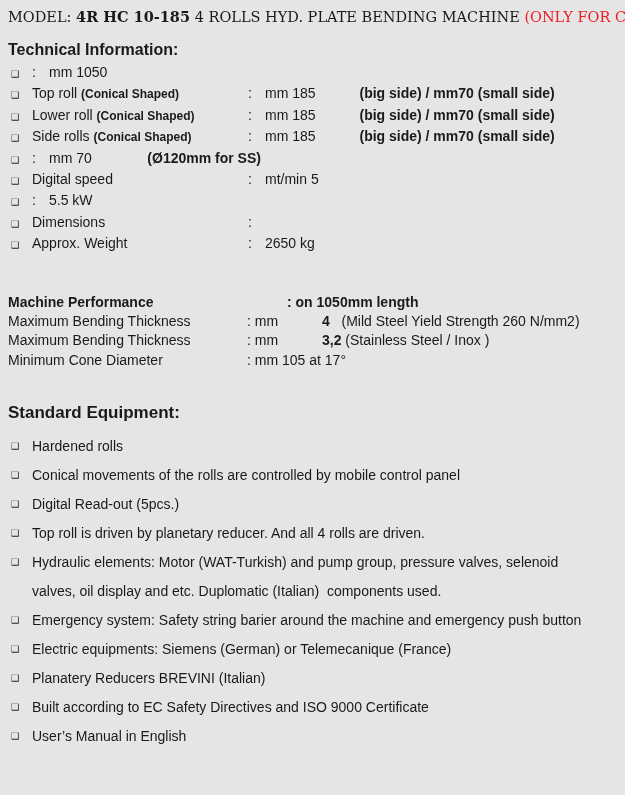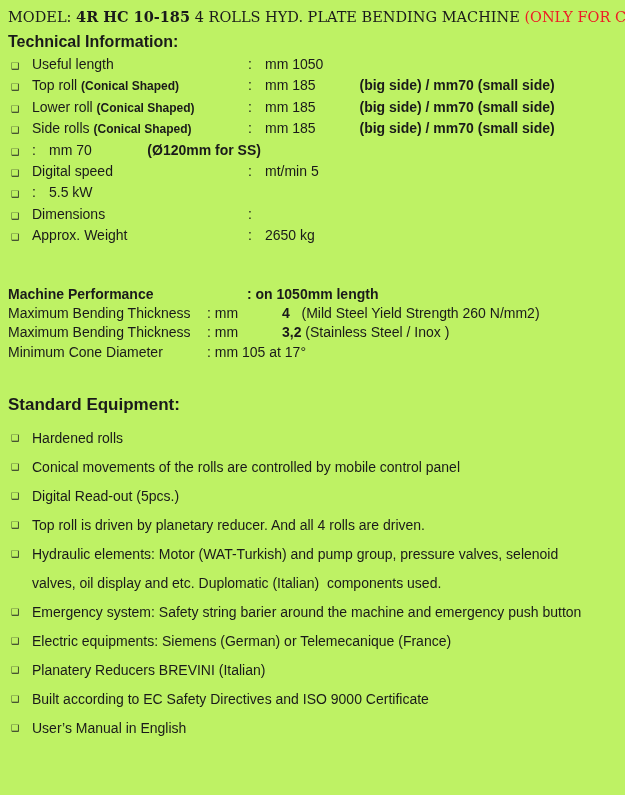--- a/index.html
+++ b/index.html
@@ -8,7 +8,7 @@
     width:625px; height:795px;
     box-sizing:border-box;
     padding:8px 0 0 8px;
-    background:#bef264;
+    background:#e5e5e5;
     color:#1a1a1a;
     font-family:"Liberation Sans", sans-serif;
     overflow:hidden;

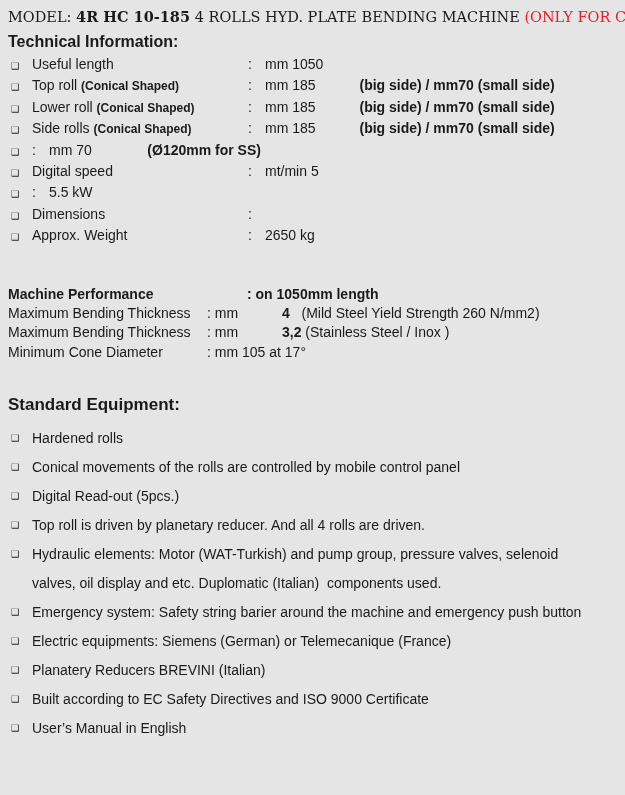--- a/index.html
+++ b/index.html
@@ -27,7 +27,7 @@
 
   
   .tech-heading {
-    margin-top:6px;
+    margin-top:14px;
     font-size:16px; font-weight:bold; line-height:19px;
   }
   .equip-heading {

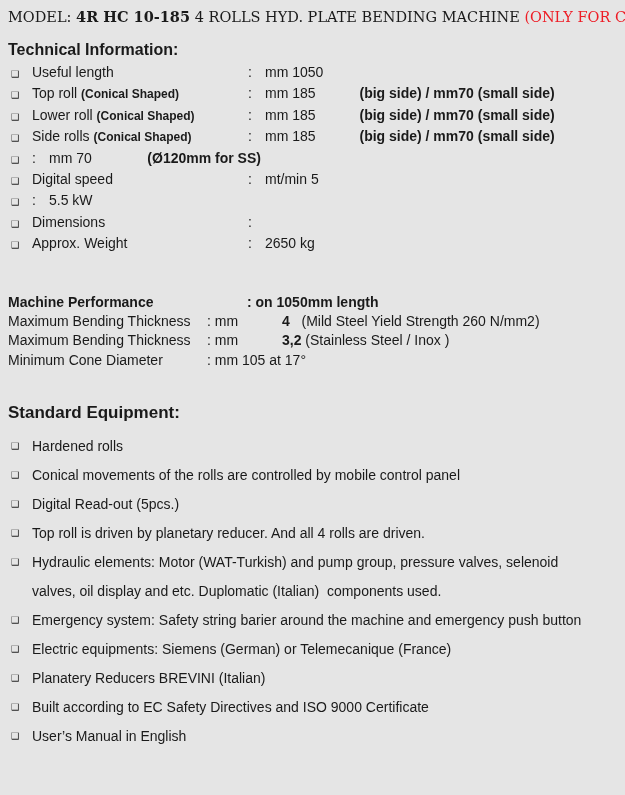--- a/index.html
+++ b/index.html
@@ -86,7 +86,7 @@
 
   <div class="tech-heading">Technical Information:</div>
   <div class="tech-rows" id="tech-rows">
-      <div class="t-row"><span class="bullet">❑</span><span class="t-label"><span>Useful length</span></span><span class="t-colon">:</span><span class="t-value"><span>mm 1050</span></span></div>
+      <div class="t-row"><span class="bullet">❑</span><span class="t-colon">:</span><span class="t-value"><span>mm 1050</span></span></div>
       <div class="t-row"><span class="bullet">❑</span><span class="t-label"><span>Top roll </span><span class="label-sub">(Conical Shaped)</span></span><span class="t-colon">:</span><span class="t-value"><span>mm 185 </span><span class="b">(big side) / mm70 (small side)</span></span></div>
       <div class="t-row"><span class="bullet">❑</span><span class="t-label"><span>Lower roll </span><span class="label-sub">(Conical Shaped)</span></span><span class="t-colon">:</span><span class="t-value"><span>mm 185 </span><span class="b">(big side) / mm70 (small side)</span></span></div>
       <div class="t-row"><span class="bullet">❑</span><span class="t-label"><span>Side rolls </span><span class="label-sub">(Conical Shaped)</span></span><span class="t-colon">:</span><span class="t-value"><span>mm 185 </span><span class="b">(big side) / mm70 (small side)</span></span></div>

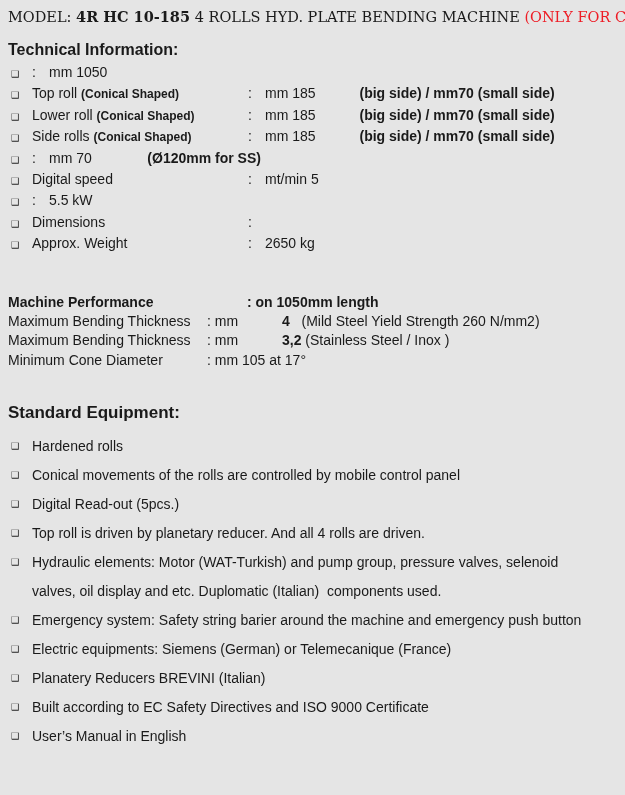--- a/index.html
+++ b/index.html
@@ -58,6 +58,7 @@
     display:flex; align-items:baseline;
     font-size:14px; line-height:19.4px;
     white-space:pre;
+    gap:40px;
   }
   .p-label { width:199px; }
   .p-value { }

